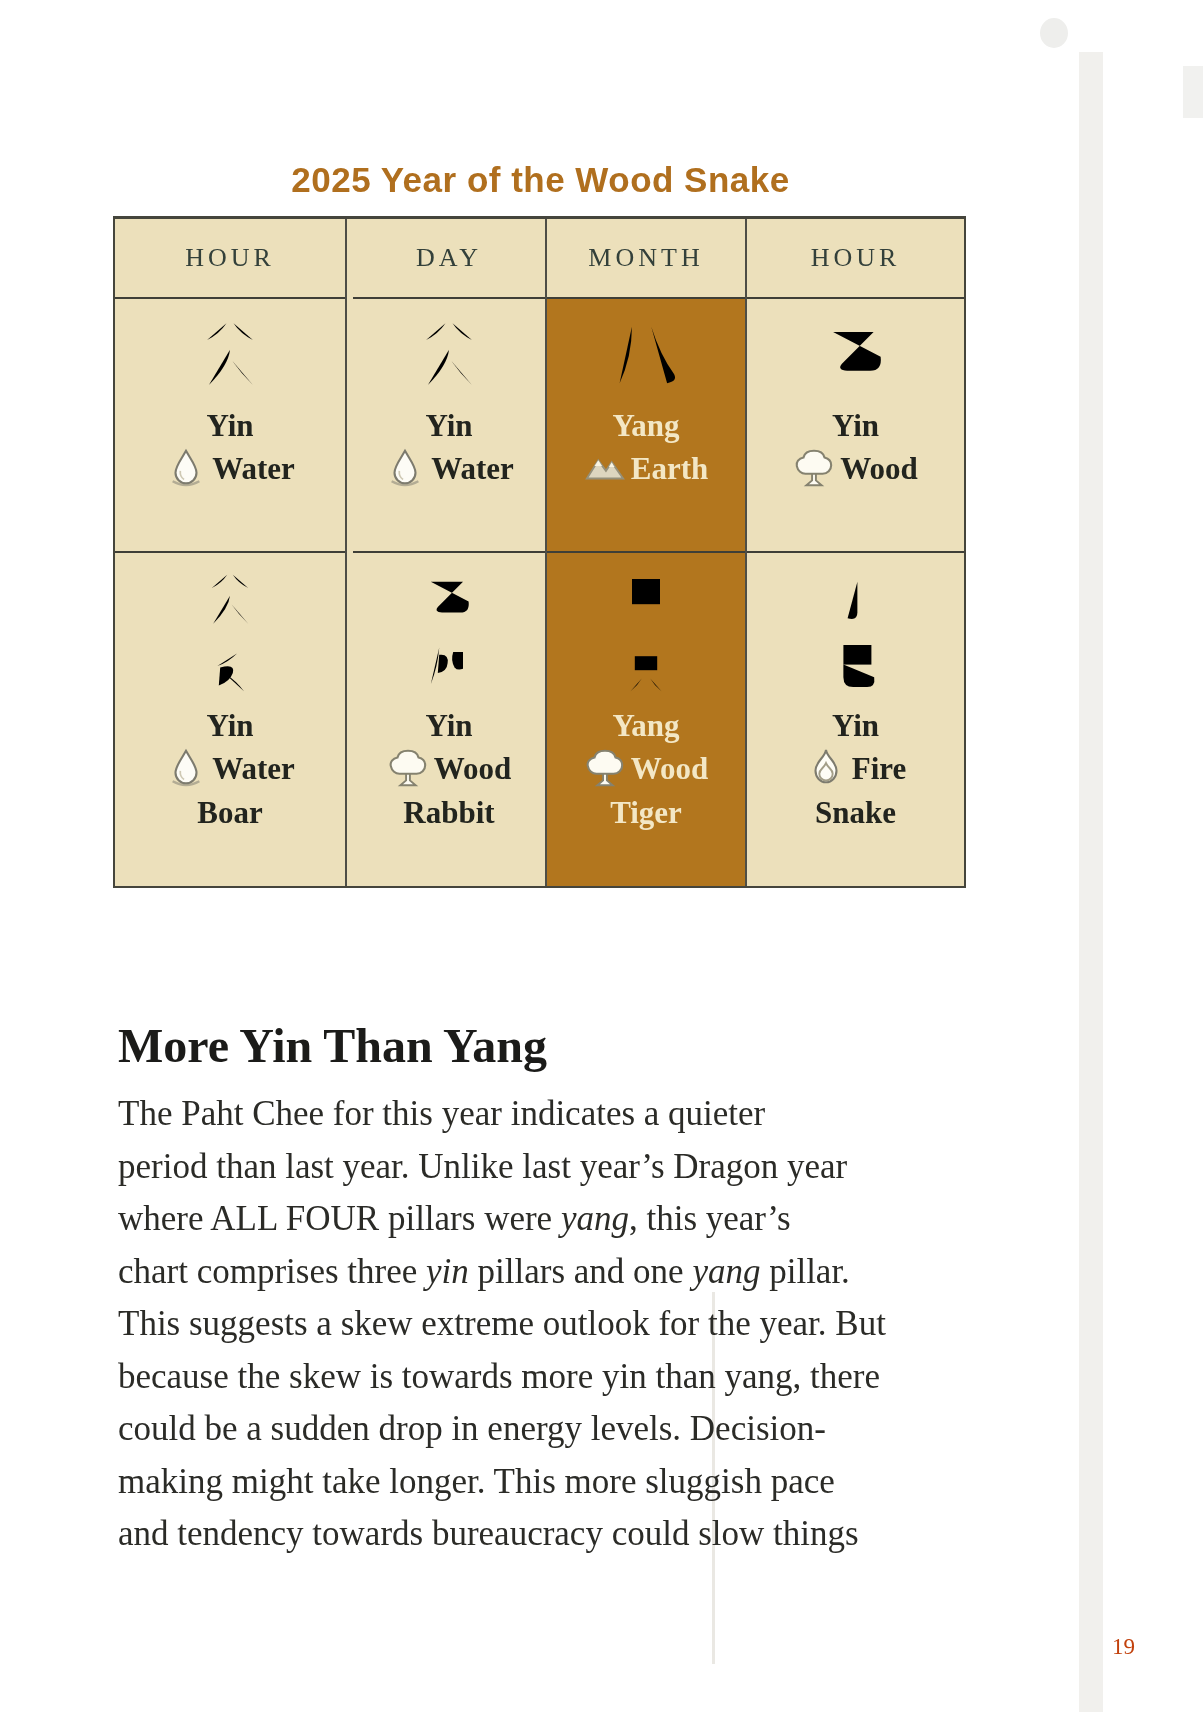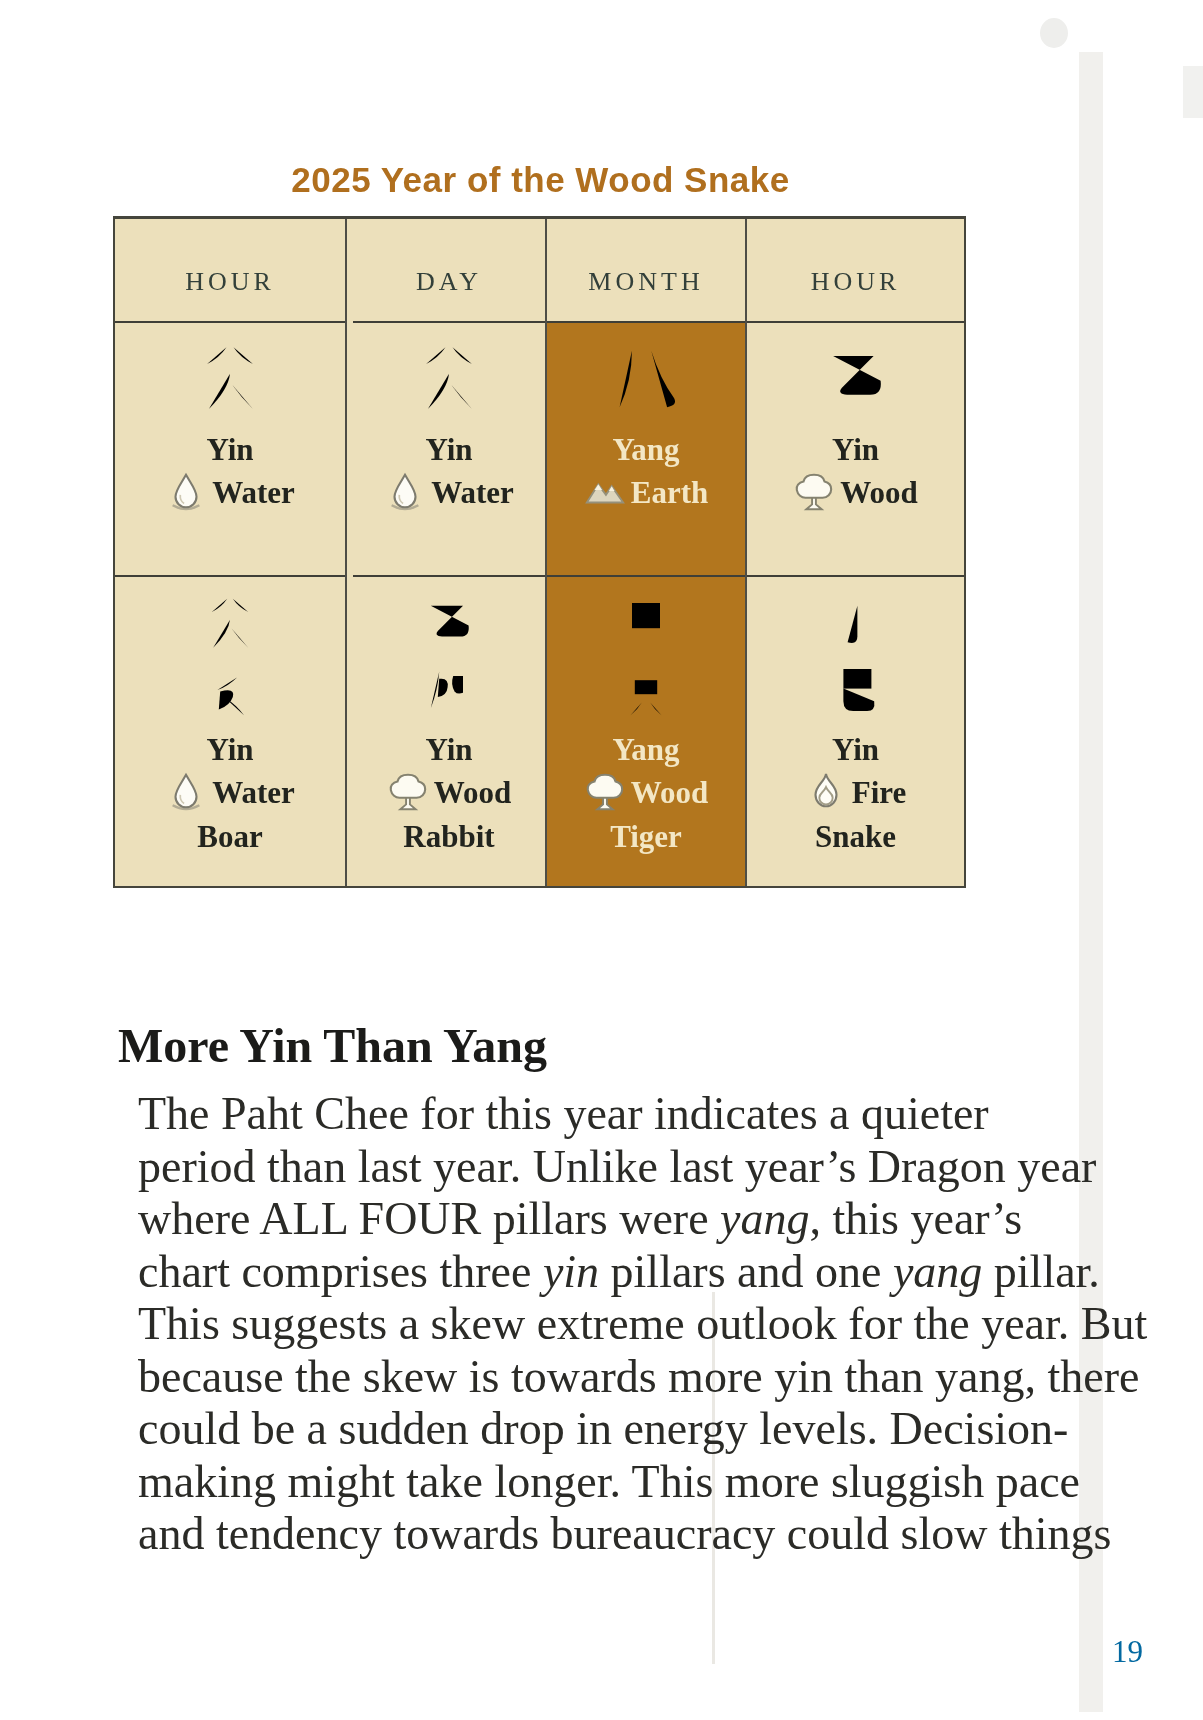--- a/index.html
+++ b/index.html
@@ -33,7 +33,7 @@
   .pcol:not(:last-child){border-right:2px solid #4e4e46;}
   .phdr{height:78px;display:flex;align-items:center;justify-content:center;
         font-size:26px;letter-spacing:4px;color:#33403a;
-        border-bottom:2px solid #3f3f37;margin-top:24px;}
+        border-bottom:2px solid #3f3f37;}
   .pcell{display:flex;flex-direction:column;align-items:center;box-sizing:border-box;}
   .pcell-top{height:254px;border-bottom:2px solid #3f3f37;padding-top:12px;}
   .pcell-bot{flex:1;padding-top:14px;}

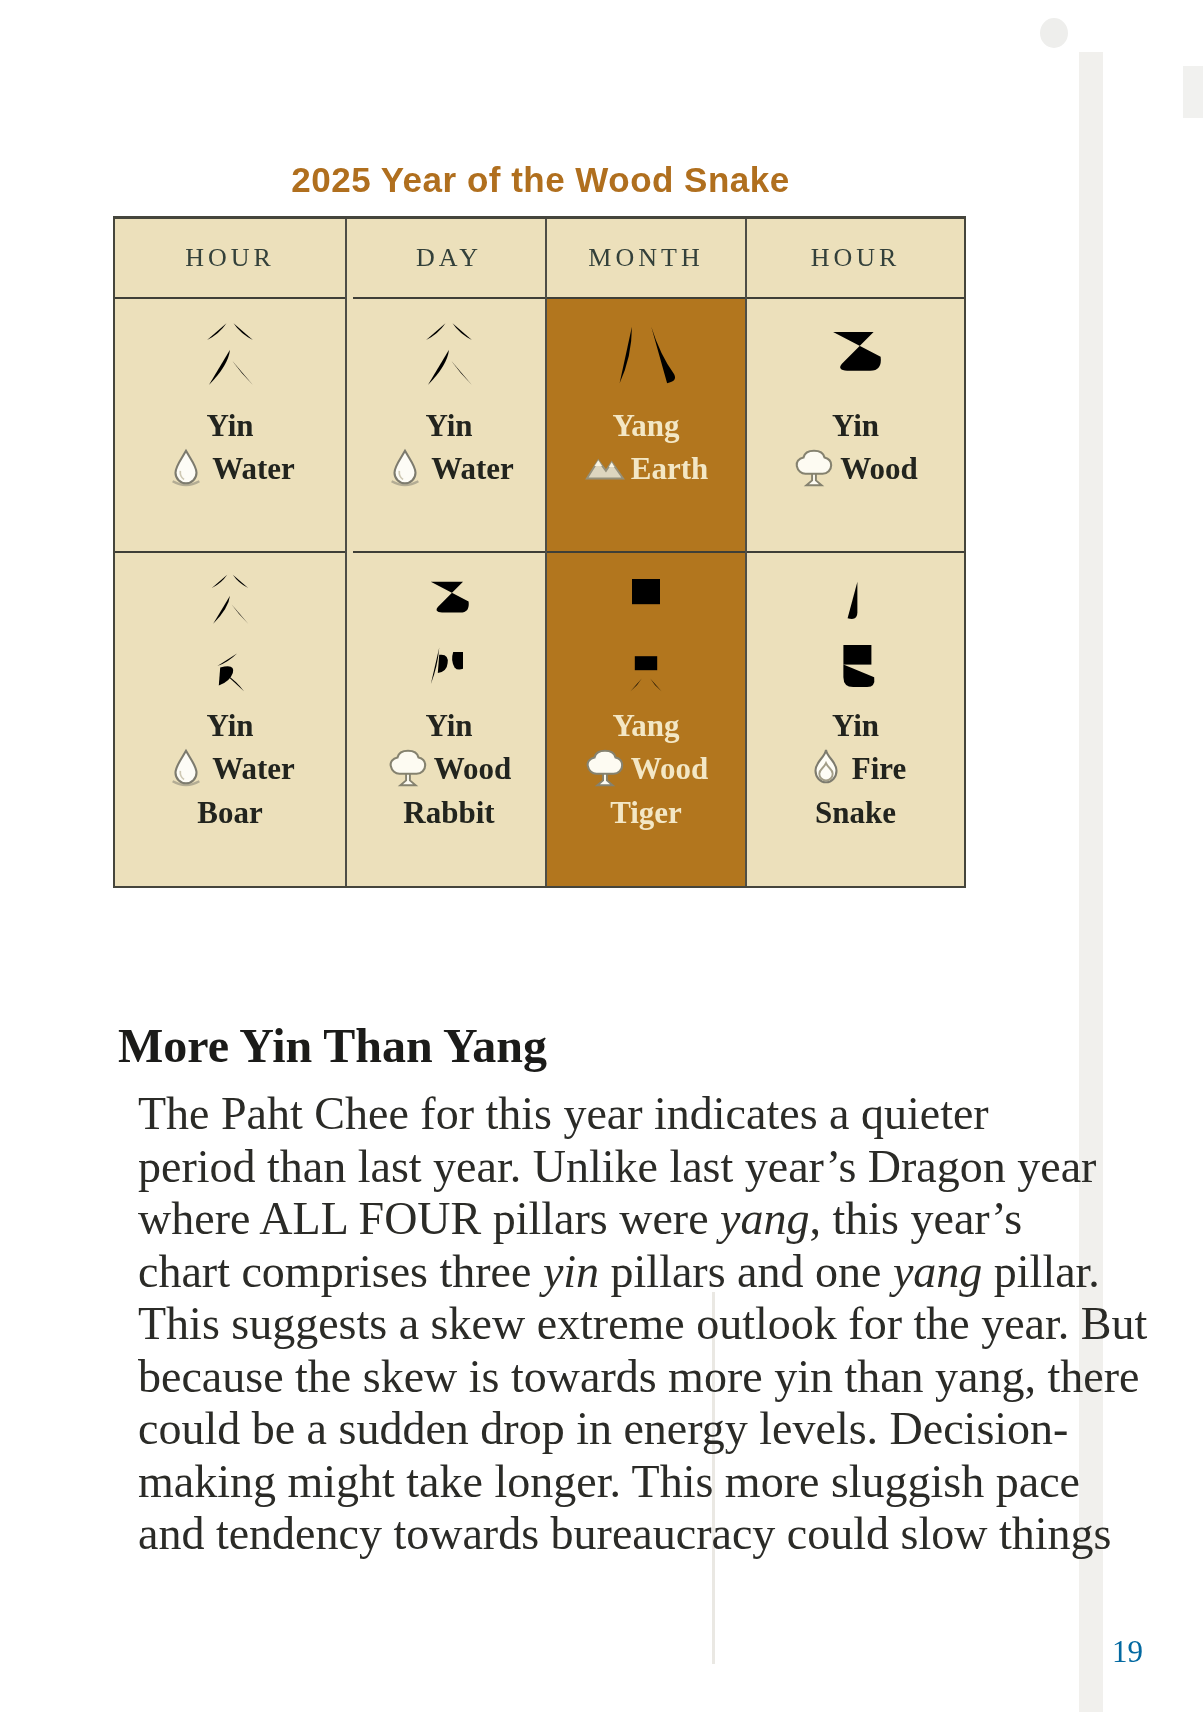--- a/index.html
+++ b/index.html
@@ -51,7 +51,7 @@
   .headline{position:absolute;left:118px;top:1018px;font-size:48px;
             font-weight:bold;color:#1b1b19;}
   .para{position:absolute;left:118px;top:1088px;width:870px;
-        font-size:46px;color:#2b2b27;margin-left:20px;}
+        font-size:35px;color:#2b2b27;}
   .pline{line-height:52.5px;white-space:nowrap;}
   .it{font-style:italic;}
   .pagenum{position:absolute;left:1112px;top:1634px;font-size:31px;color:#0369a1;}

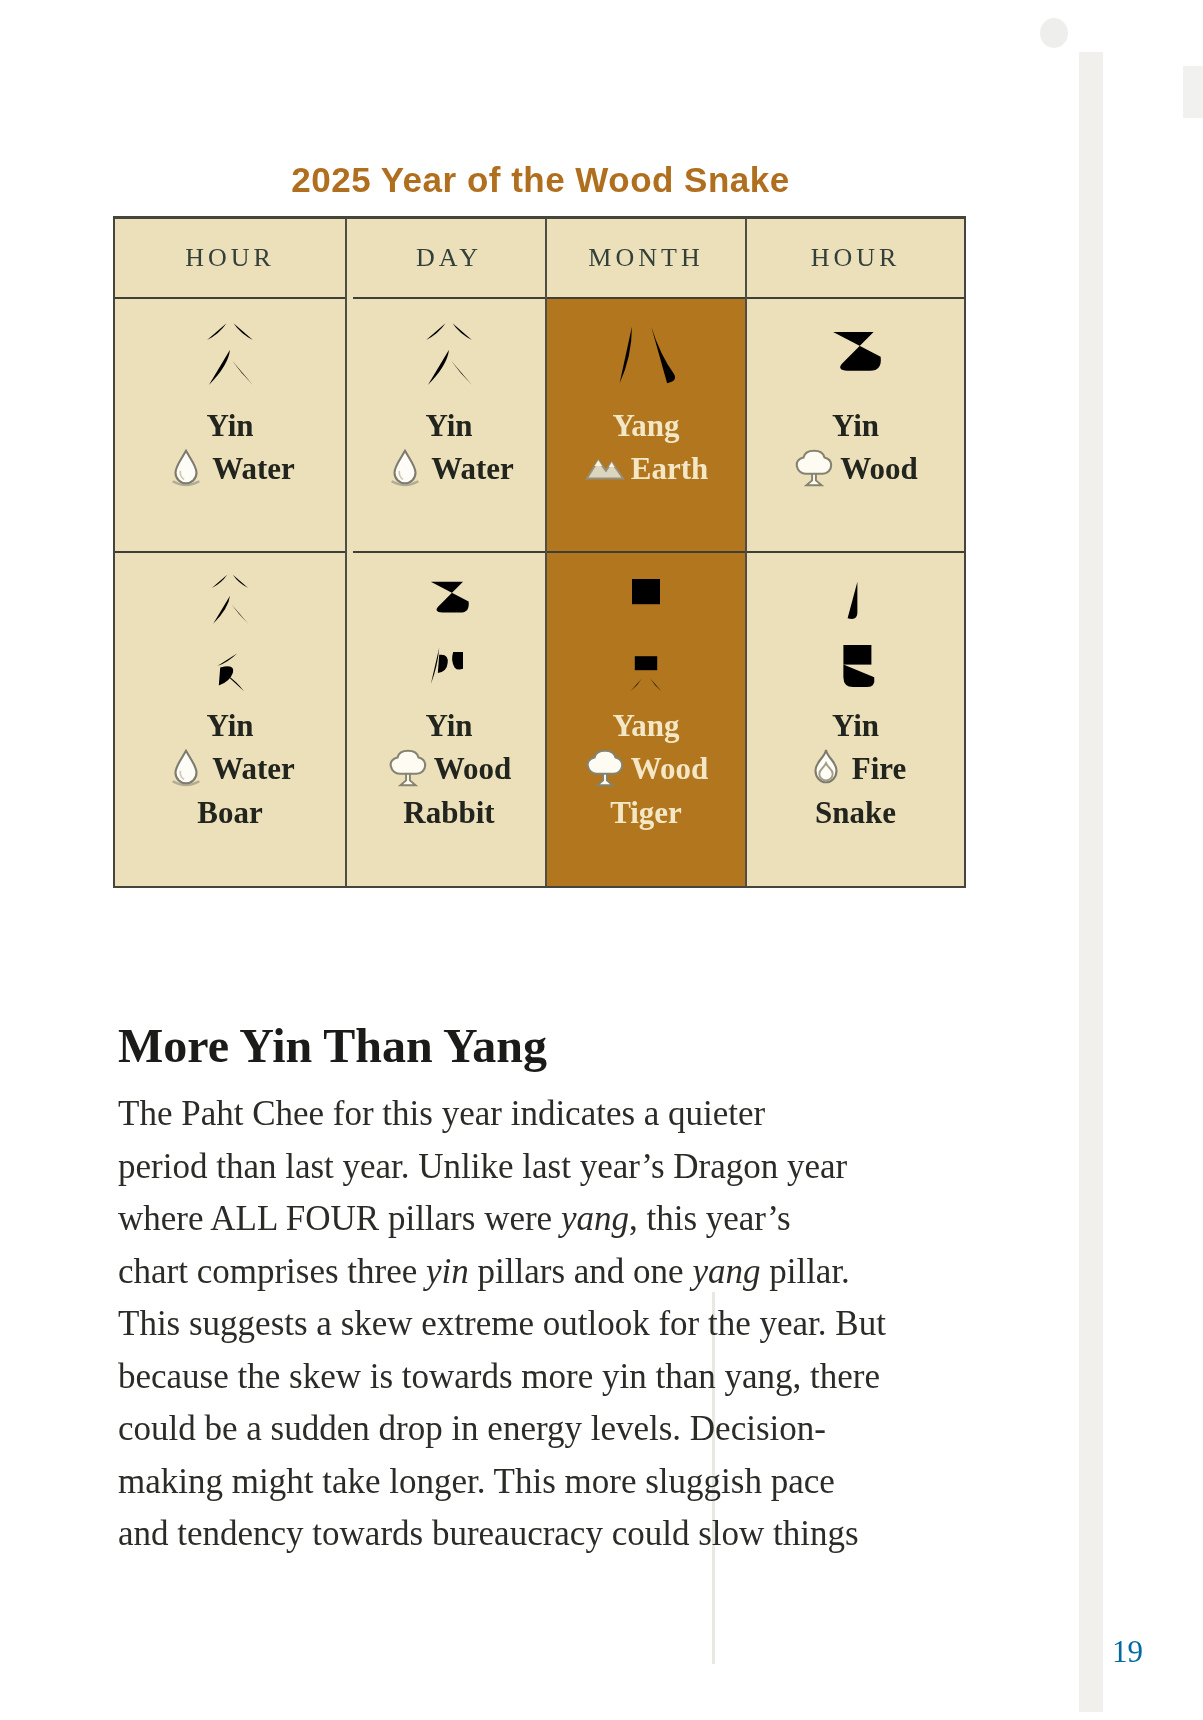--- a/index.html
+++ b/index.html
@@ -54,7 +54,7 @@
         font-size:35px;color:#2b2b27;}
   .pline{line-height:52.5px;white-space:nowrap;}
   .it{font-style:italic;}
-  .pagenum{position:absolute;left:1112px;top:1634px;font-size:31px;color:#0369a1;}
+  .pagenum{position:absolute;left:1112px;top:1634px;font-size:23px;color:#c2410c;}
 
   .sr{position:absolute;width:1px;height:1px;margin:-1px;overflow:hidden;
       clip:rect(0 0 0 0);white-space:nowrap;}

